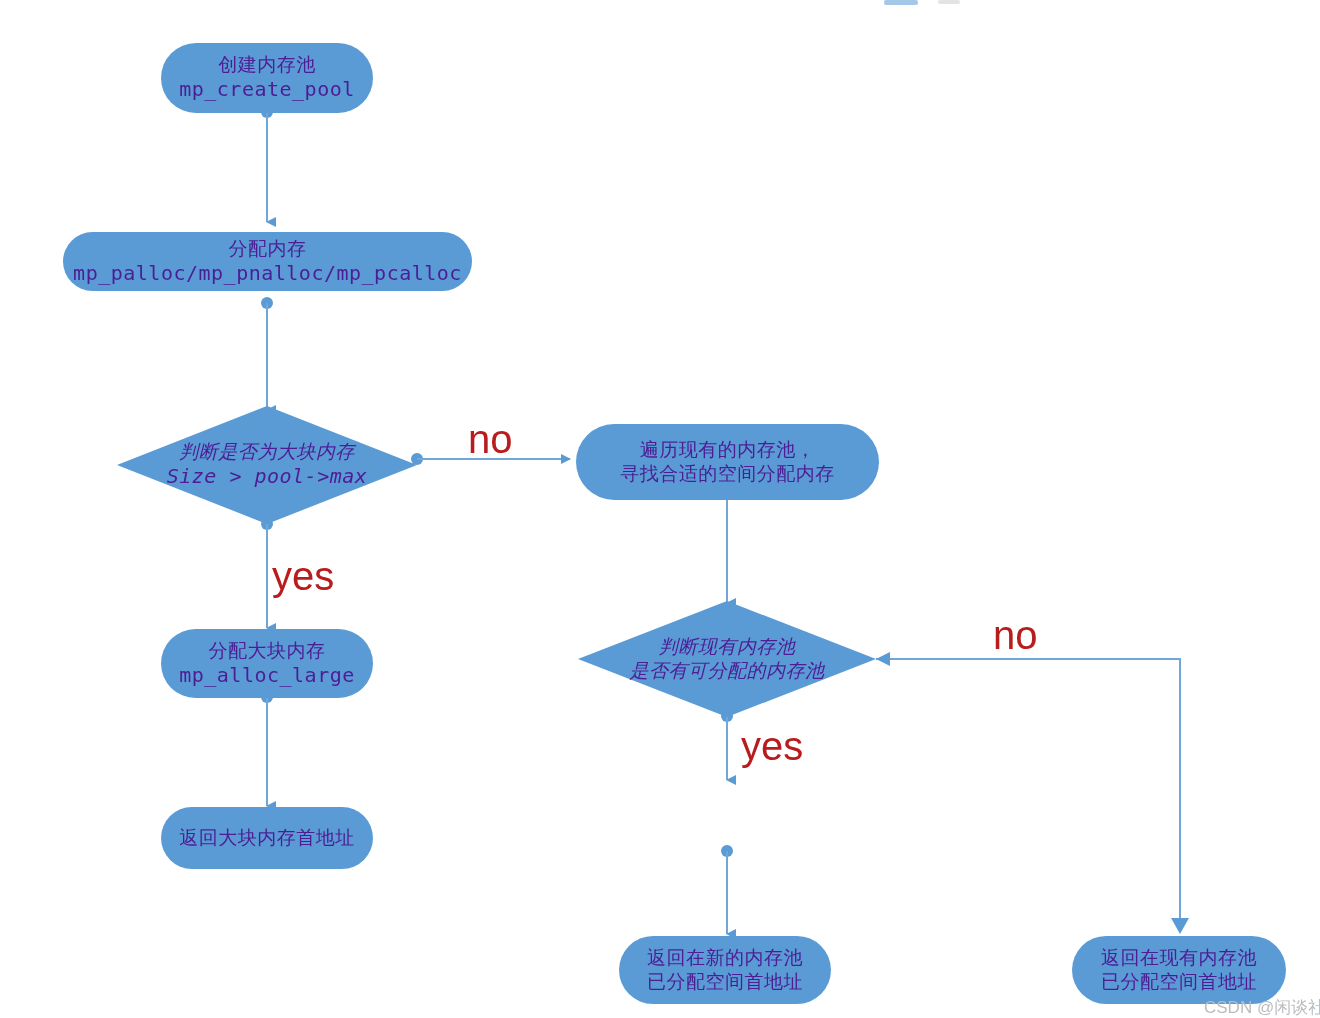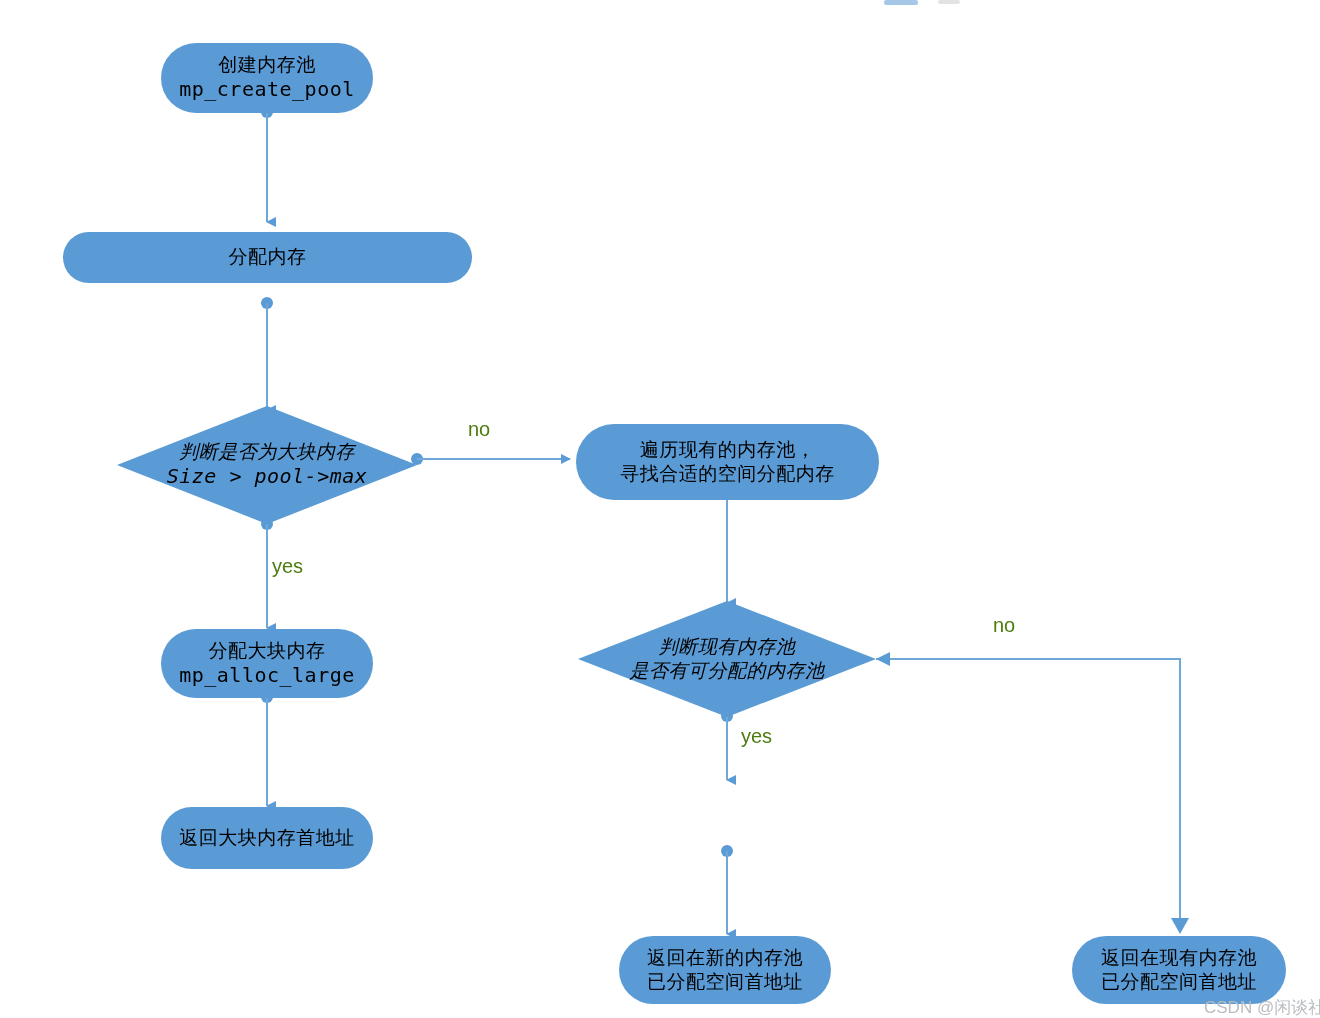--- a/index.html
+++ b/index.html
@@ -32,7 +32,7 @@
     flex-direction: column;
     align-items: center;
     justify-content: center;
-    color: #000000;
+    color: #4c1d95;
     text-align: center;
     line-height: 1.28;
   }

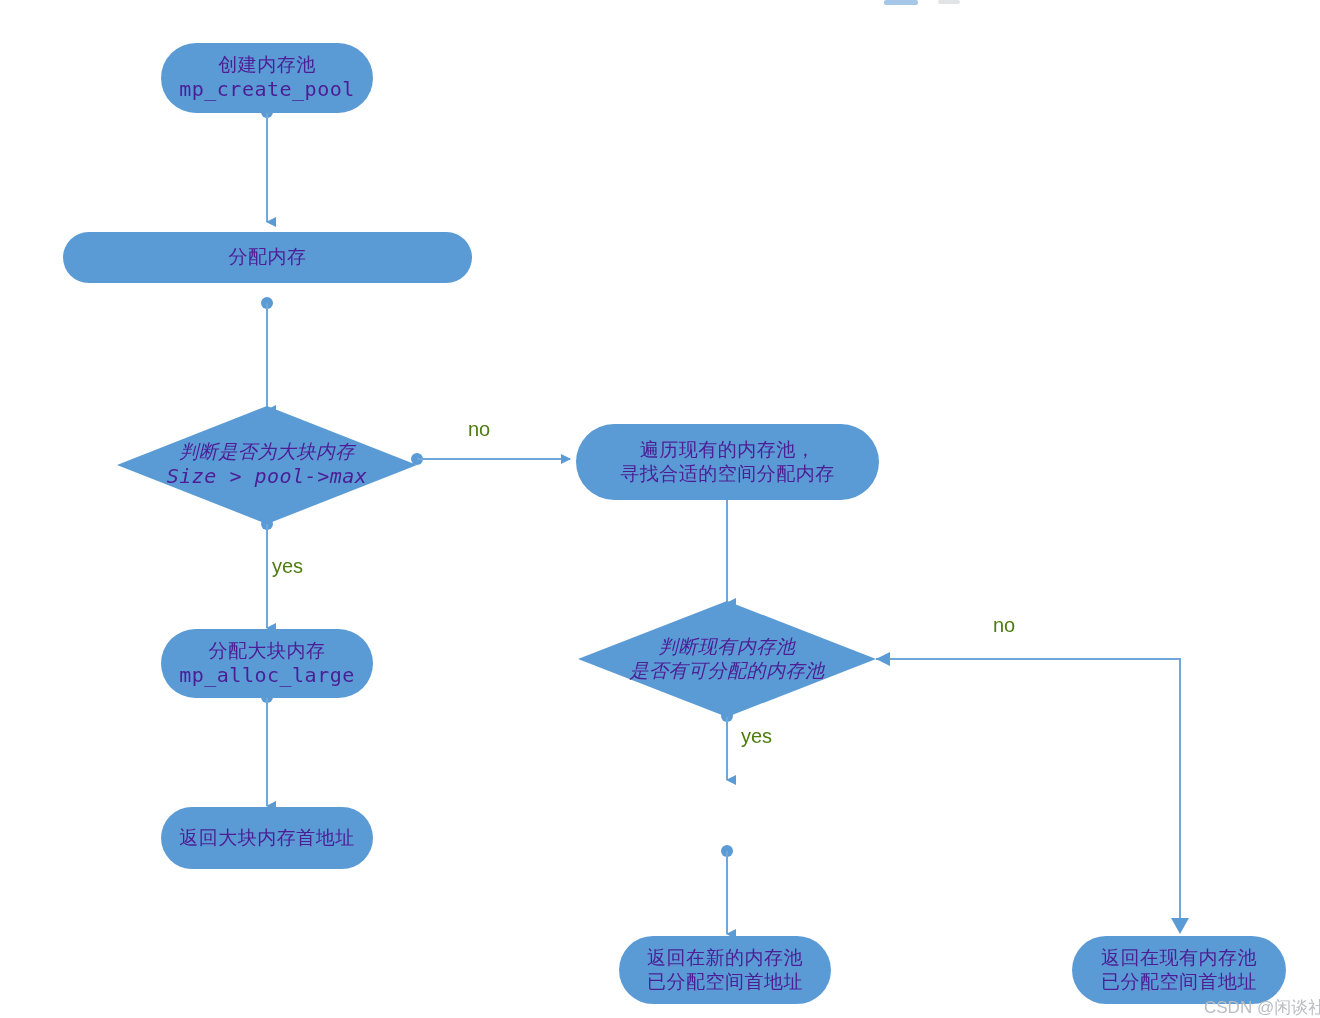--- a/index.html
+++ b/index.html
@@ -159,7 +159,7 @@
     <div class="line-code">mp_create_pool</div>
   </div>
 
-  <div class="node terminal" style="left:63px; top:232px; width:409px; height:51px;">
+  <div class="node terminal" style="left:63px; top:232px; width:409px; height:59px;">
     <div class="line-cn">分配内存</div>
   </div>
 

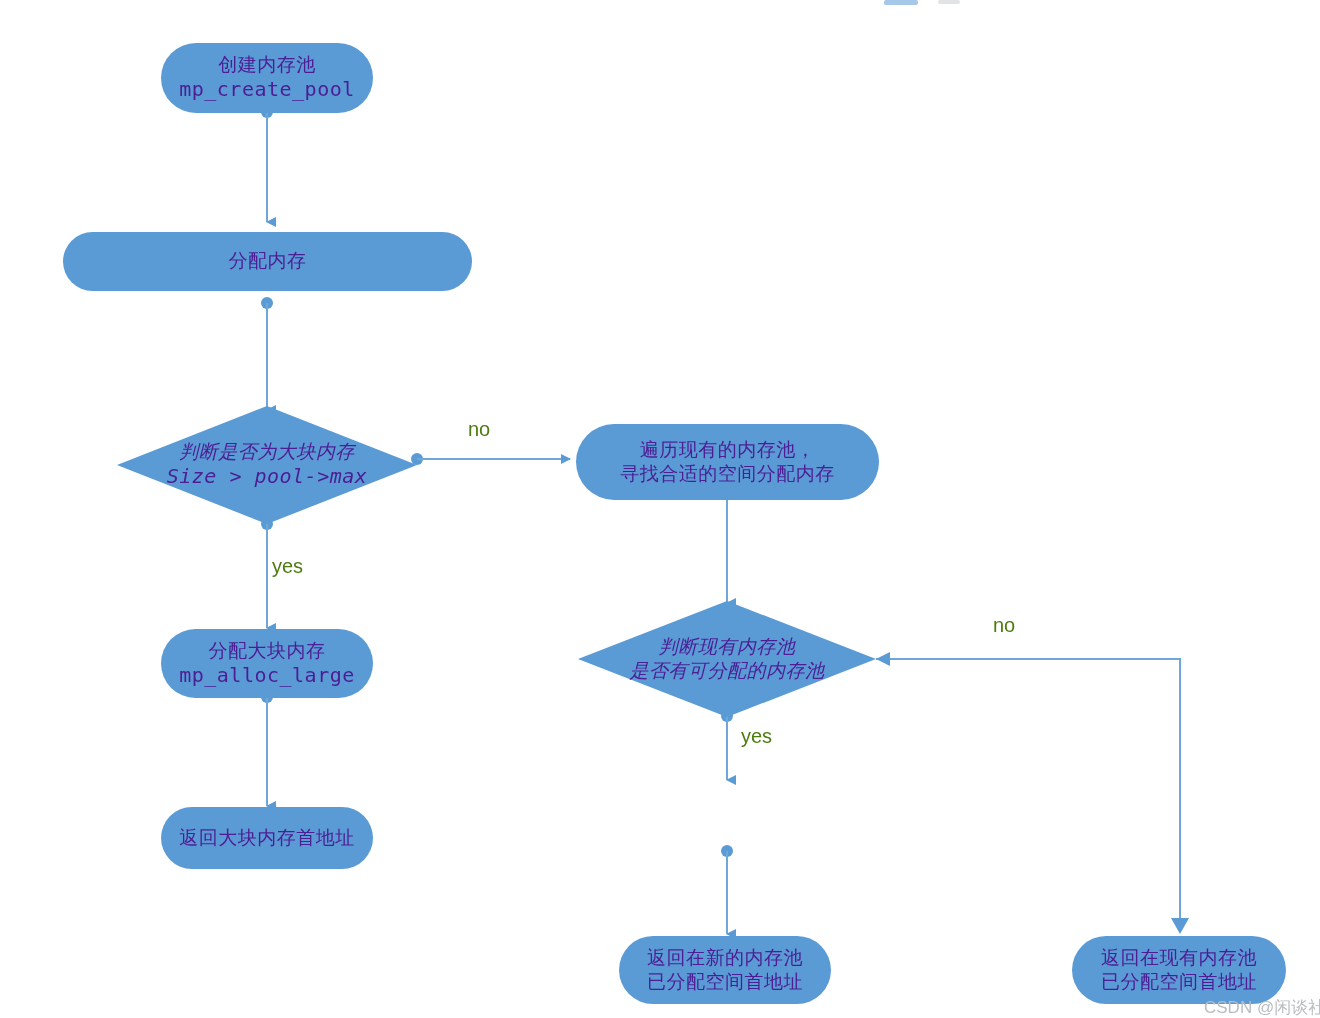--- a/index.html
+++ b/index.html
@@ -161,6 +161,7 @@
 
   <div class="node terminal" style="left:63px; top:232px; width:409px; height:59px;">
     <div class="line-cn">分配内存</div>
+    <div class="line-code">mp_palloc/mp_pnalloc/mp_pcalloc</div>
   </div>
 
   <div class="node diamond" style="left:117px; top:406px; width:300px; height:118px;">

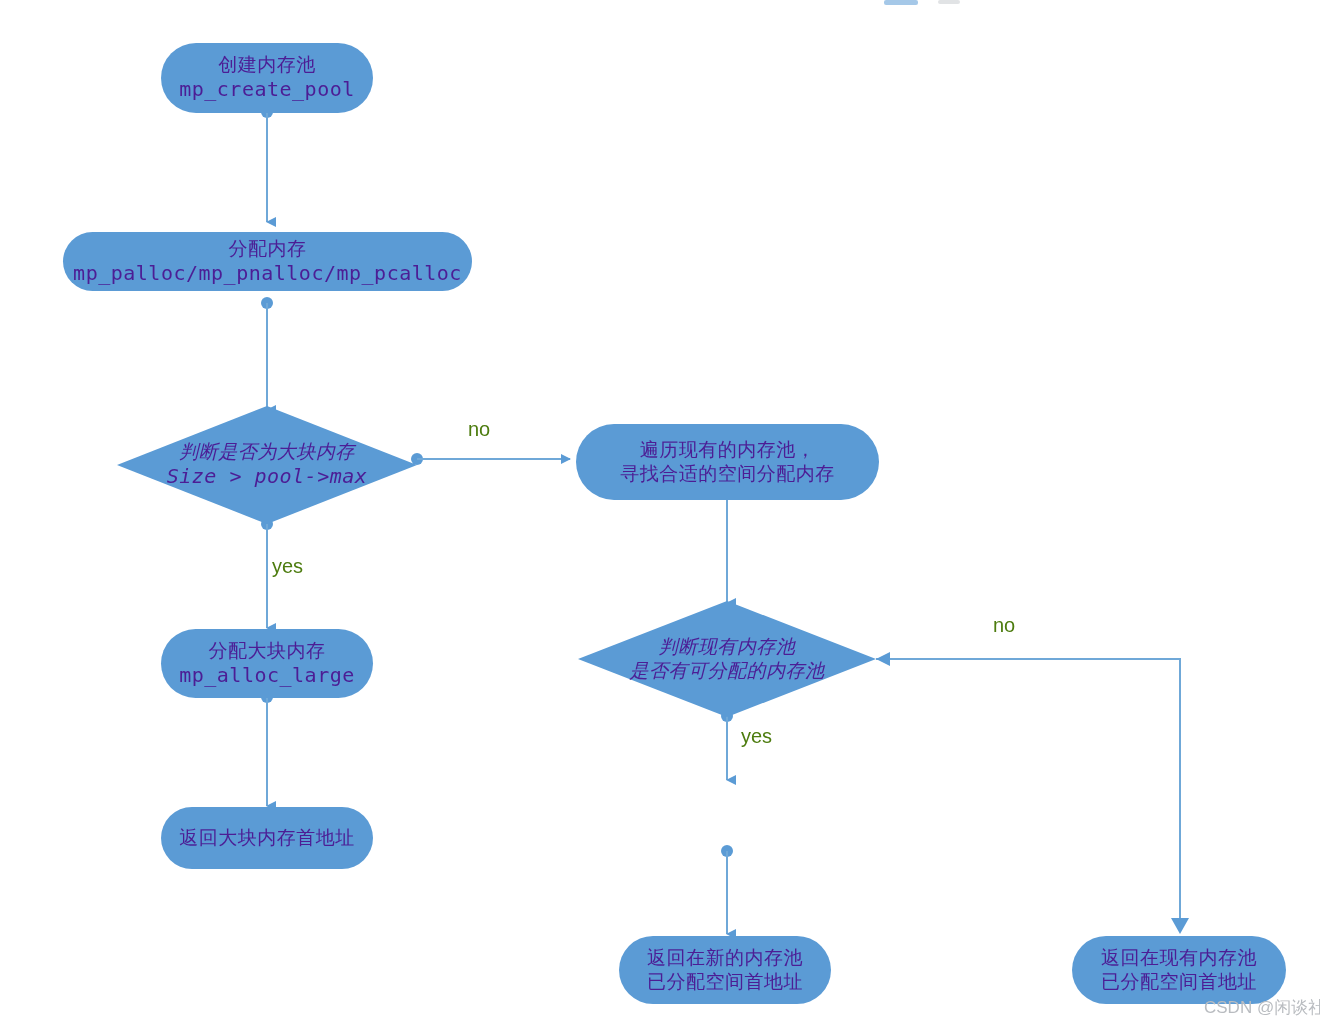--- a/index.html
+++ b/index.html
@@ -77,9 +77,9 @@
   }
   .edge-label {
     position: absolute;
-    color: #4d7c0f;
+    color: #b91c1c;
     font-family: "Liberation Sans", "DejaVu Sans", sans-serif;
-    font-size: 20px;
+    font-size: 40px;
     line-height: 1;
     white-space: nowrap;
   }

